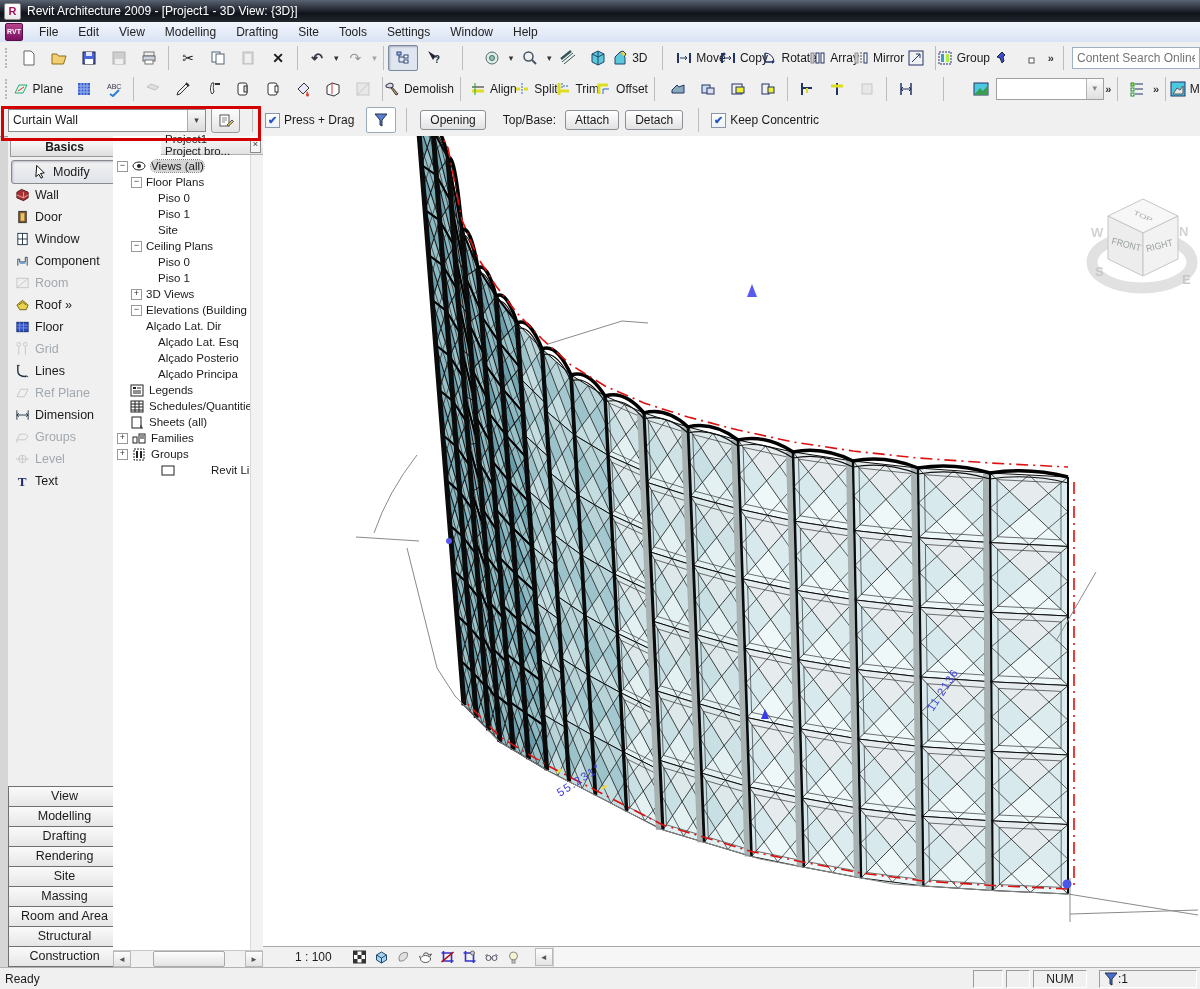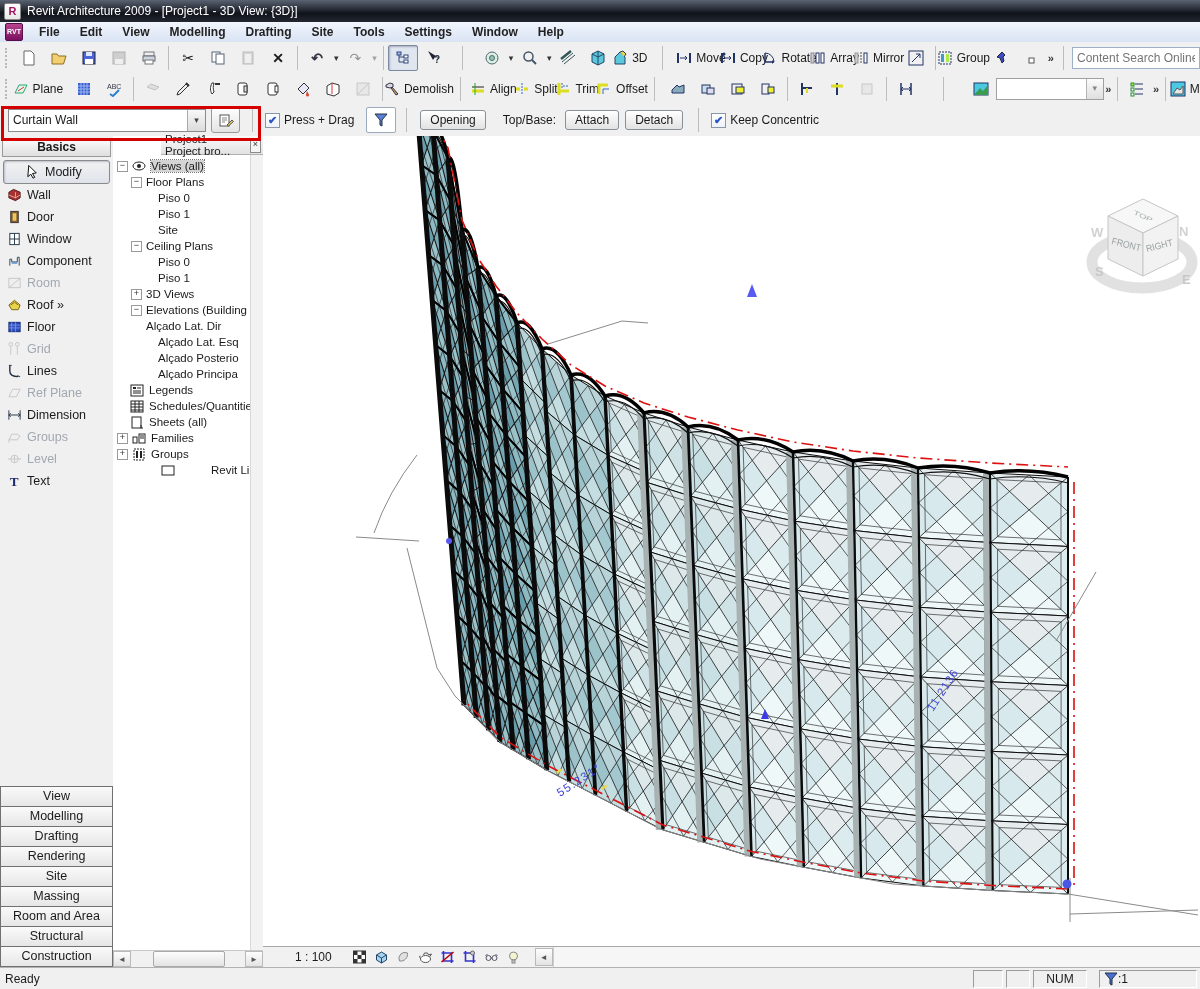--- a/index.html
+++ b/index.html
@@ -11,7 +11,7 @@
   
   #menubar{left:0;top:22px;width:1200px;height:20px;background:linear-gradient(#f2f6fd,#d9e3f4);border-bottom:1px solid #b8c4d8;display:flex;align-items:center;}
   #menubar .rvticon{width:16px;height:16px;margin:0 6px 0 5px;background:linear-gradient(#b8458e,#7a1060);border:1px solid #5a0c49;border-radius:2px;color:#fff;font-size:7px;font-weight:bold;text-align:center;line-height:15px;}
-  #menubar .mitem{padding:2px 10px;color:#222;font-weight:bold;}
+  #menubar .mitem{padding:2px 10px;color:#222;}
   
   .toolbar{left:0;width:1200px;background:#f0f0f0;display:flex;align-items:center;border-bottom:1px solid #d8d8d8;}
   #tb1{top:42px;height:32px;}

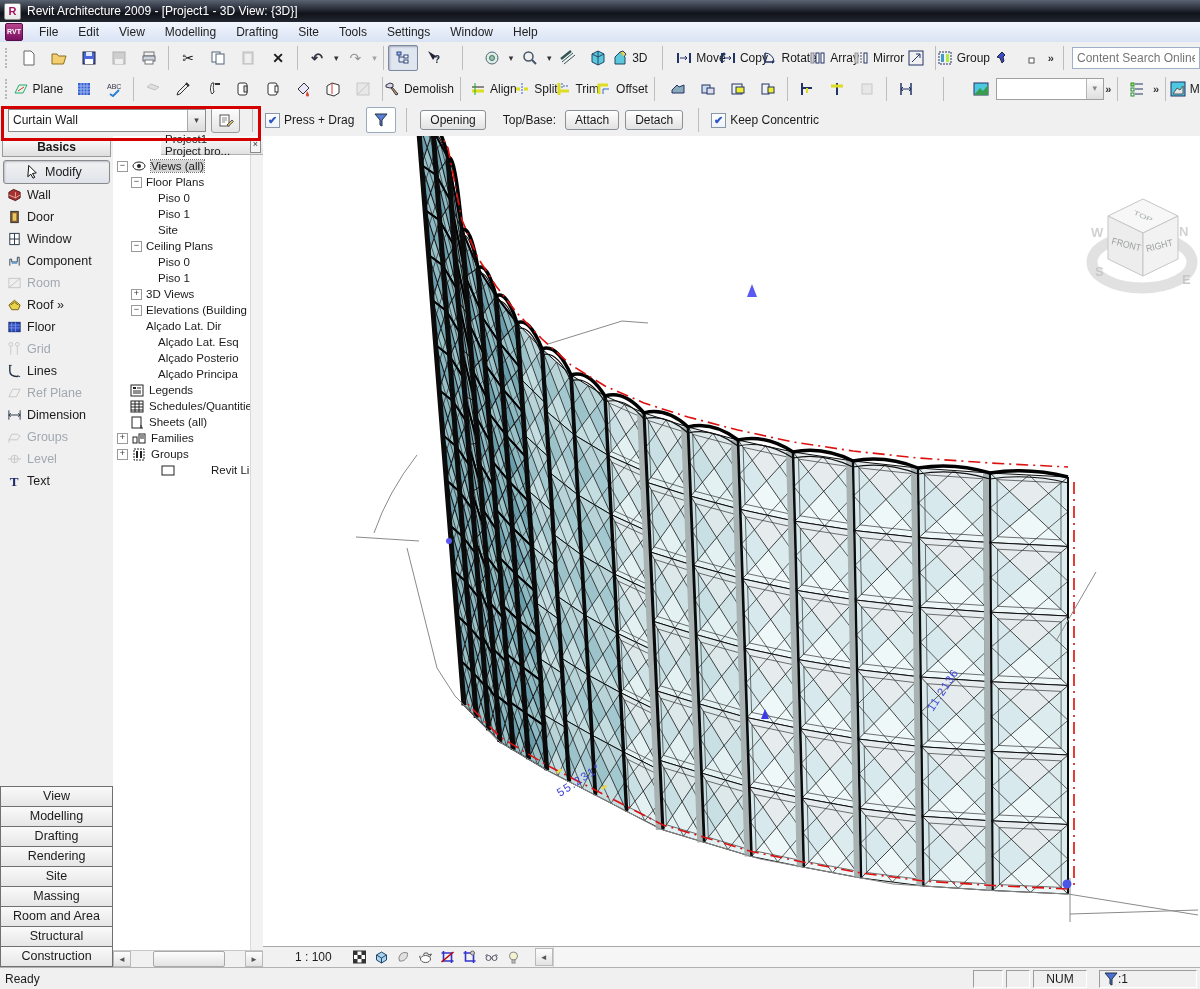--- a/index.html
+++ b/index.html
@@ -39,7 +39,7 @@
   .chk{width:13px;height:13px;border:1px solid #8a97a8;background:linear-gradient(#fff,#eef2f8);display:inline-flex;align-items:center;justify-content:center;color:#2a56c6;font-size:11px;font-weight:bold;margin-right:4px;}
   .obtn{padding:2px 9px;border:1px solid #8a9097;border-radius:3px;background:linear-gradient(#ffffff,#e2e2e2);margin:0 3px;white-space:nowrap;}
   
-  #designbar{left:0;top:136px;width:113px;height:831px;background:#f0f0f0;border-right:1px solid #9a9a9a;display:flex;flex-direction:column;}
+  #designbar{left:8px;top:136px;width:113px;height:831px;background:#f0f0f0;border-right:1px solid #9a9a9a;display:flex;flex-direction:column;}
   #dbheader{margin:2px 2px 3px 2px;height:17px;border:1px solid #9a9a9a;background:linear-gradient(#fdfdfd,#dedede);text-align:center;line-height:16px;font-weight:600;}
   .db-item{height:22px;display:flex;align-items:center;gap:5px;padding-left:7px;font-size:12.5px;white-space:nowrap;}
   .db-item .ic{width:15px;height:15px;}

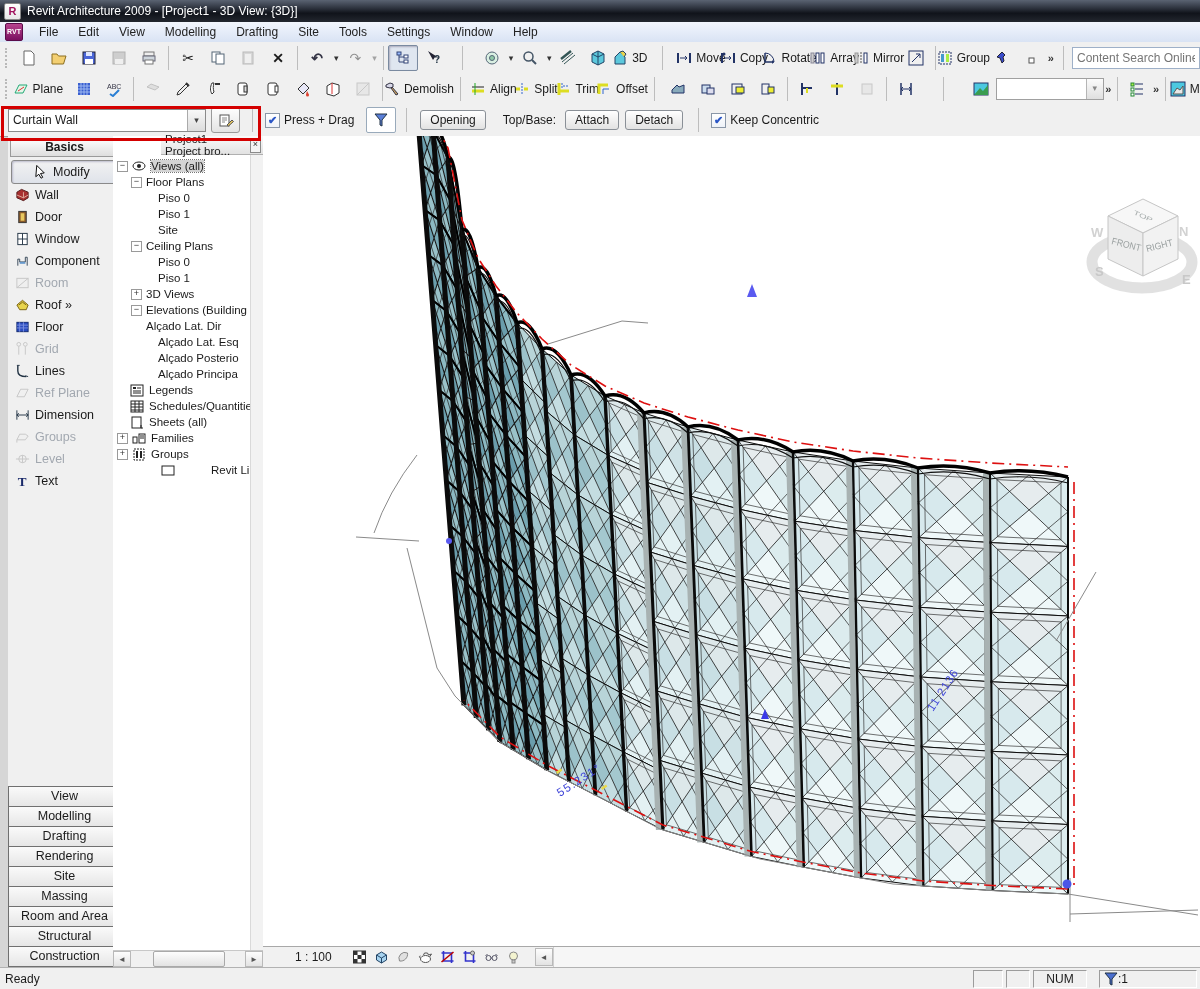--- a/index.html
+++ b/index.html
@@ -60,7 +60,7 @@
   .tree-spc{width:13px;flex:none;}
   .tree-ic{width:16px;height:13px;margin-right:3px;flex:none;display:inline-flex;align-items:center;}
   .tree-ic svg{width:15px;height:13px;}
-  .tree-lbl.sel{background:#d4d4d4;outline:1px dotted #777;}
+  .tree-lbl.sel{background:#d4d4d4;outline:1px dotted #777;border-radius:6px;}
   #pbhscroll{height:16px;background:#f1f1f1;border-top:1px solid #c8c8c8;display:flex;align-items:stretch;}
   .sb-btn{width:16px;background:linear-gradient(#fdfdfd,#e3e3e3);border:1px solid #b9b9b9;font-size:8px;color:#555;display:flex;align-items:center;justify-content:center;}
   #pbthumb{width:70px;margin-left:22px;background:linear-gradient(#fdfdfd,#e3e3e3);border:1px solid #a9a9a9;border-radius:2px;}

